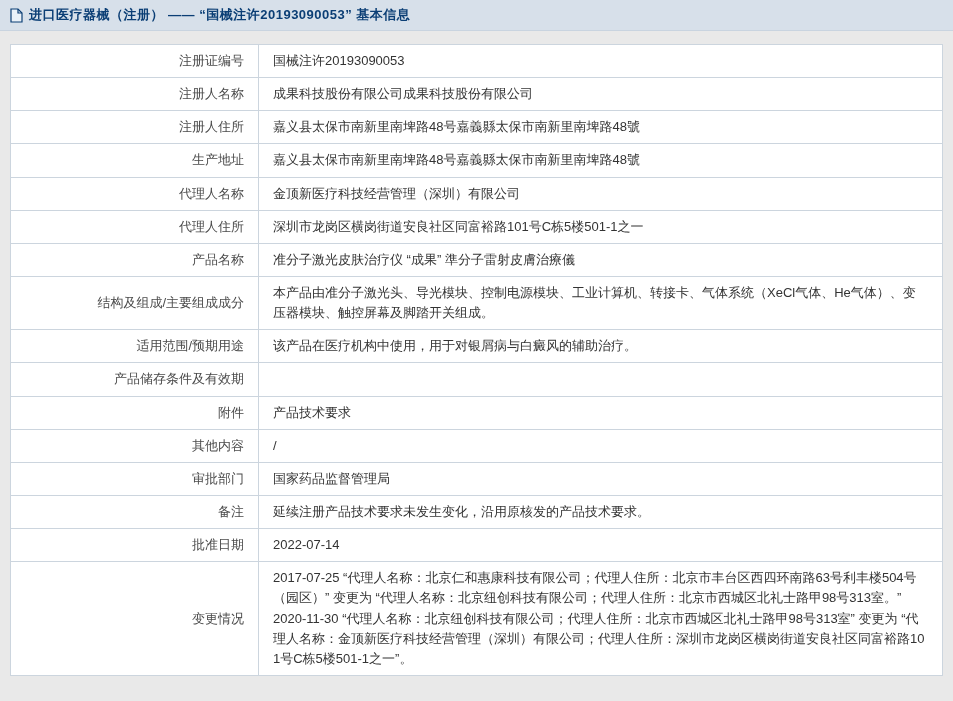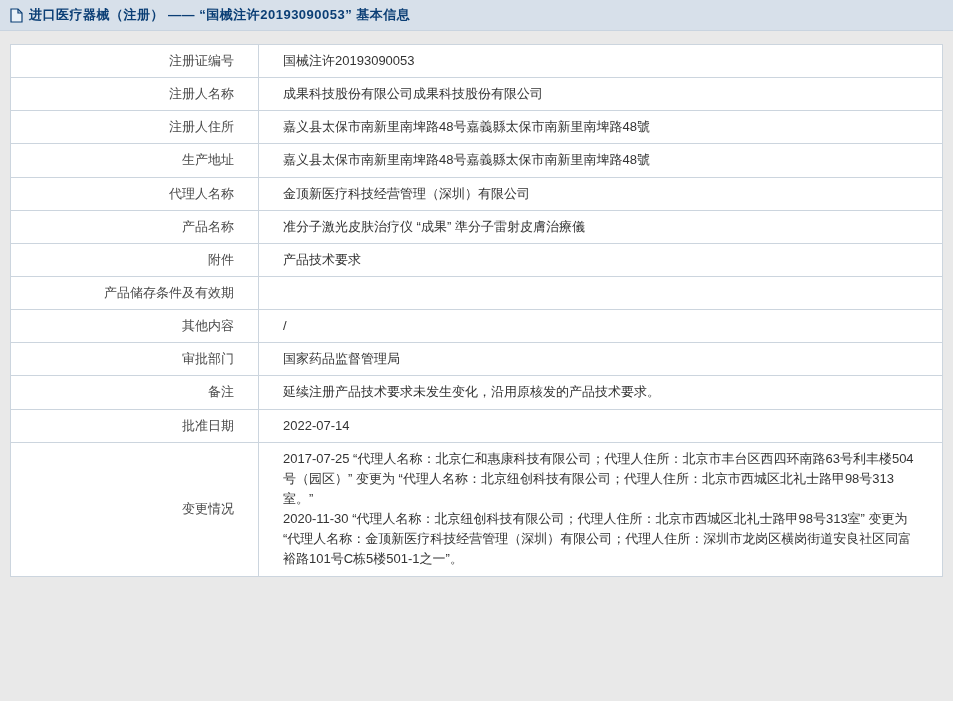--- a/index.html
+++ b/index.html
@@ -50,7 +50,7 @@
   }
   table.info-table td {
     border: 1px solid #ccd5de;
-    padding: 6px 24px;
+    padding: 6px 14px;
     line-height: 1.55;
     vertical-align: middle;
     word-break: break-all;

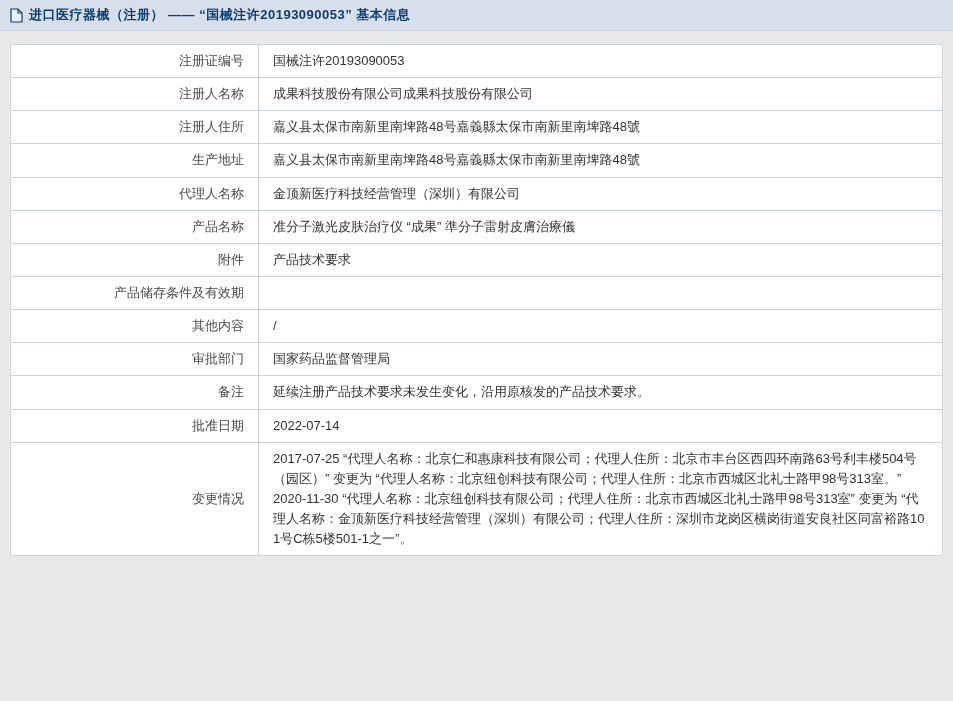--- a/index.html
+++ b/index.html
@@ -109,6 +109,10 @@
             <td class="value-cell">金顶新医疗科技经营管理（深圳）有限公司</td>
           </tr>
           <tr>
+            <td class="label-cell">代理人住所</td>
+            <td class="value-cell">深圳市龙岗区横岗街道安良社区同富裕路101号C栋5楼501-1之一</td>
+          </tr>
+          <tr>
             <td class="label-cell">产品名称</td>
             <td class="value-cell">准分子激光皮肤治疗仪 “成果” 準分子雷射皮膚治療儀</td>
           </tr>

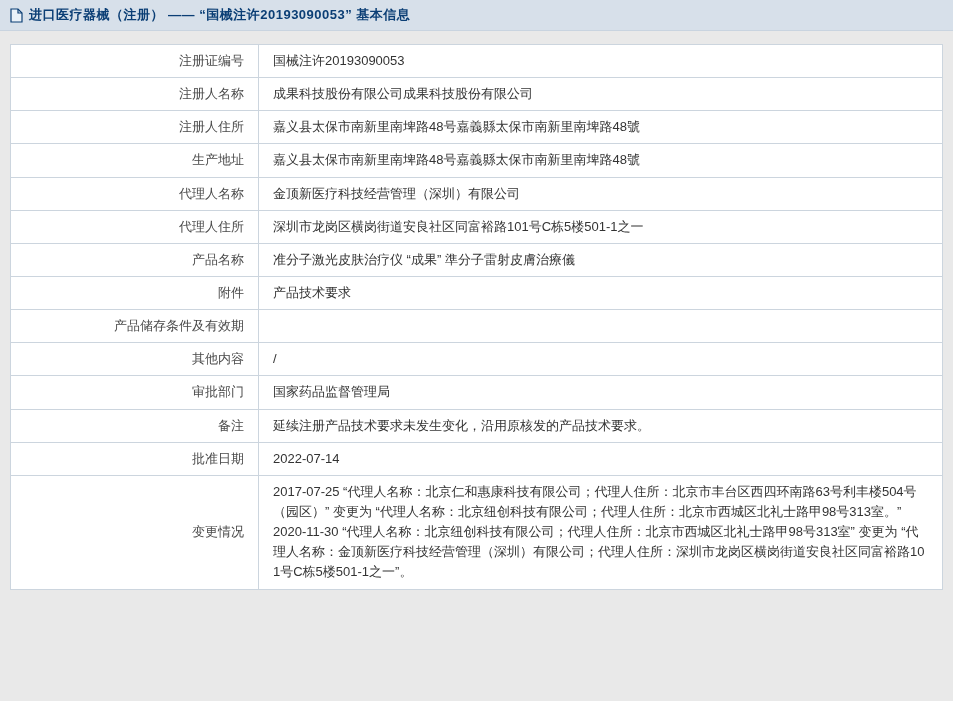--- a/index.html
+++ b/index.html
@@ -117,6 +117,10 @@
             <td class="value-cell">准分子激光皮肤治疗仪 “成果” 準分子雷射皮膚治療儀</td>
           </tr>
           <tr>
+            <td class="label-cell">结构及组成/主要组成成分</td>
+            <td class="value-cell">本产品由准分子激光头、导光模块、控制电源模块、工业计算机、转接卡、气体系统（XeCl气体、He气体）、变压器模块、触控屏幕及脚踏开关组成。</td>
+          </tr>
+          <tr>
             <td class="label-cell">附件</td>
             <td class="value-cell">产品技术要求</td>
           </tr>

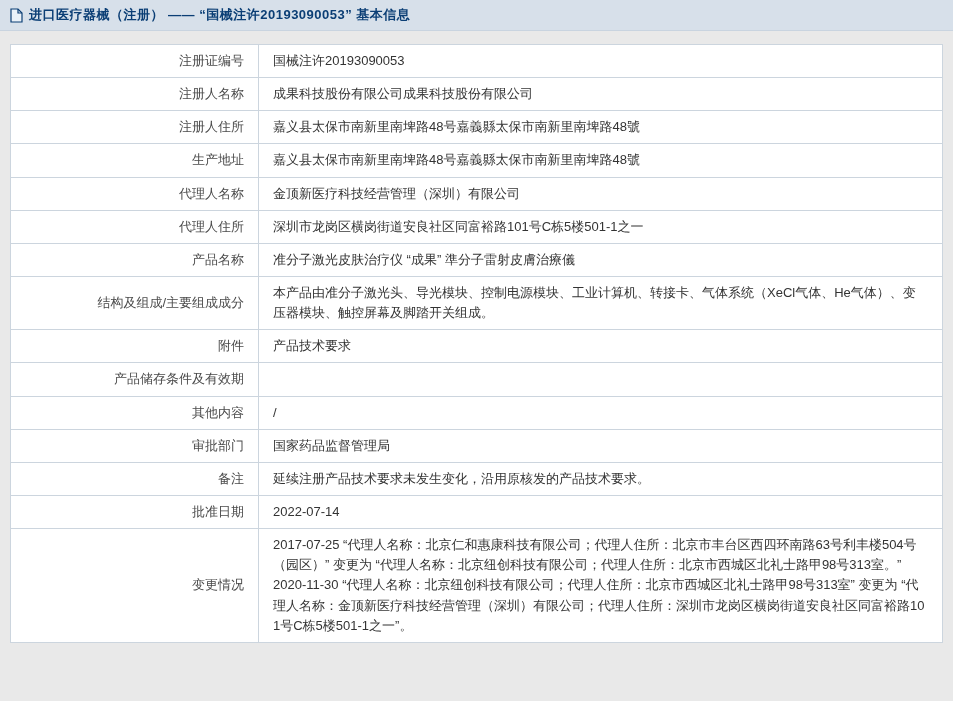--- a/index.html
+++ b/index.html
@@ -121,6 +121,10 @@
             <td class="value-cell">本产品由准分子激光头、导光模块、控制电源模块、工业计算机、转接卡、气体系统（XeCl气体、He气体）、变压器模块、触控屏幕及脚踏开关组成。</td>
           </tr>
           <tr>
+            <td class="label-cell">适用范围/预期用途</td>
+            <td class="value-cell">该产品在医疗机构中使用，用于对银屑病与白癜风的辅助治疗。</td>
+          </tr>
+          <tr>
             <td class="label-cell">附件</td>
             <td class="value-cell">产品技术要求</td>
           </tr>

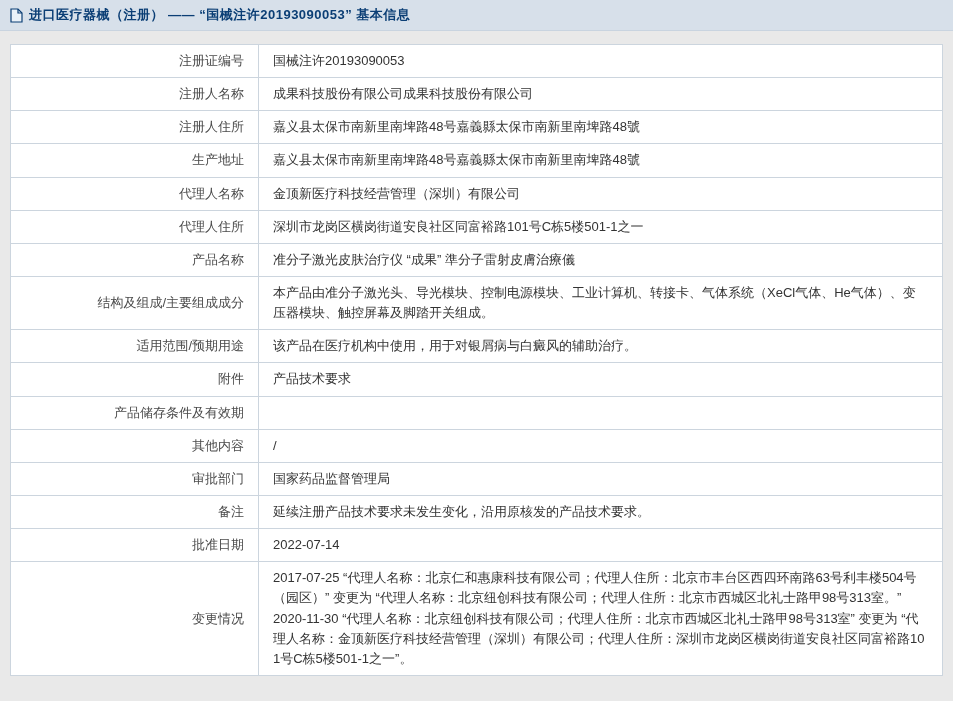--- a/index.html
+++ b/index.html
@@ -125,12 +125,12 @@
             <td class="value-cell">该产品在医疗机构中使用，用于对银屑病与白癜风的辅助治疗。</td>
           </tr>
           <tr>
+            <td class="label-cell">产品储存条件及有效期</td>
+            <td class="value-cell"></td>
+          </tr>
+          <tr>
             <td class="label-cell">附件</td>
             <td class="value-cell">产品技术要求</td>
-          </tr>
-          <tr>
-            <td class="label-cell">产品储存条件及有效期</td>
-            <td class="value-cell"></td>
           </tr>
           <tr>
             <td class="label-cell">其他内容</td>

